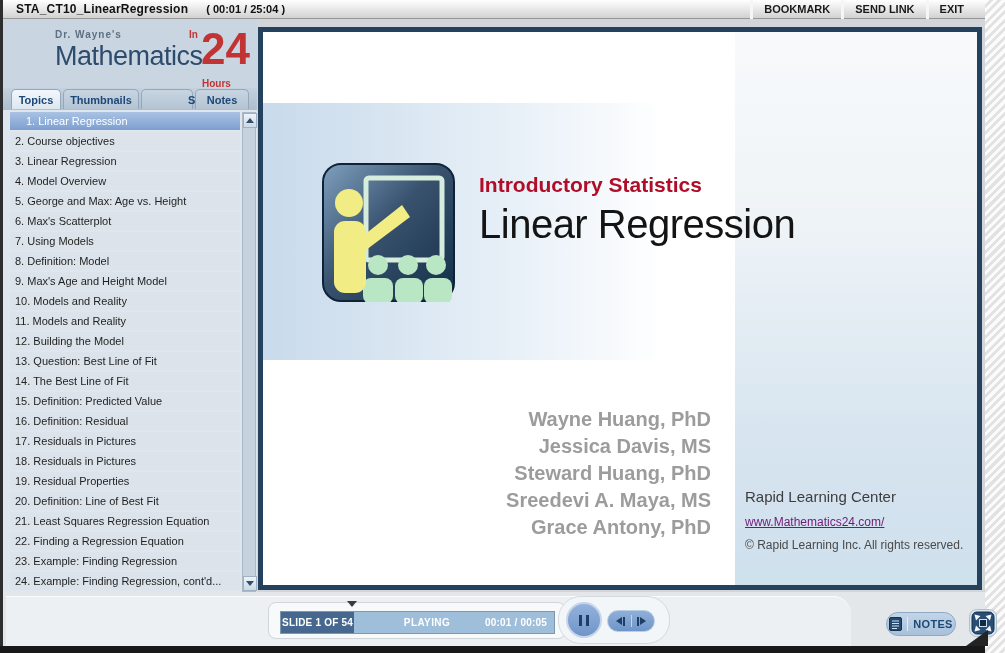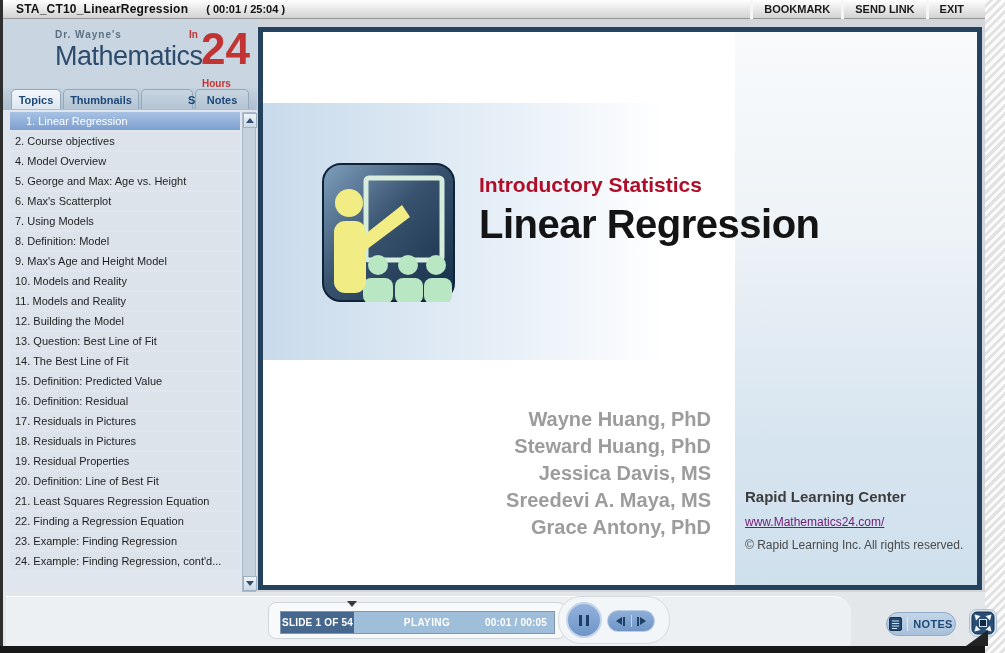--- a/index.html
+++ b/index.html
@@ -142,6 +142,7 @@
     <div id="topiclist">
       <div class="topic sel">1. Linear Regression</div>
       <div class="topic">2. Course objectives</div>
+      <div class="topic">3. Linear Regression</div>
       <div class="topic">4. Model Overview</div>
       <div class="topic">5. George and Max: Age vs. Height</div>
       <div class="topic">6. Max's Scatterplot</div>

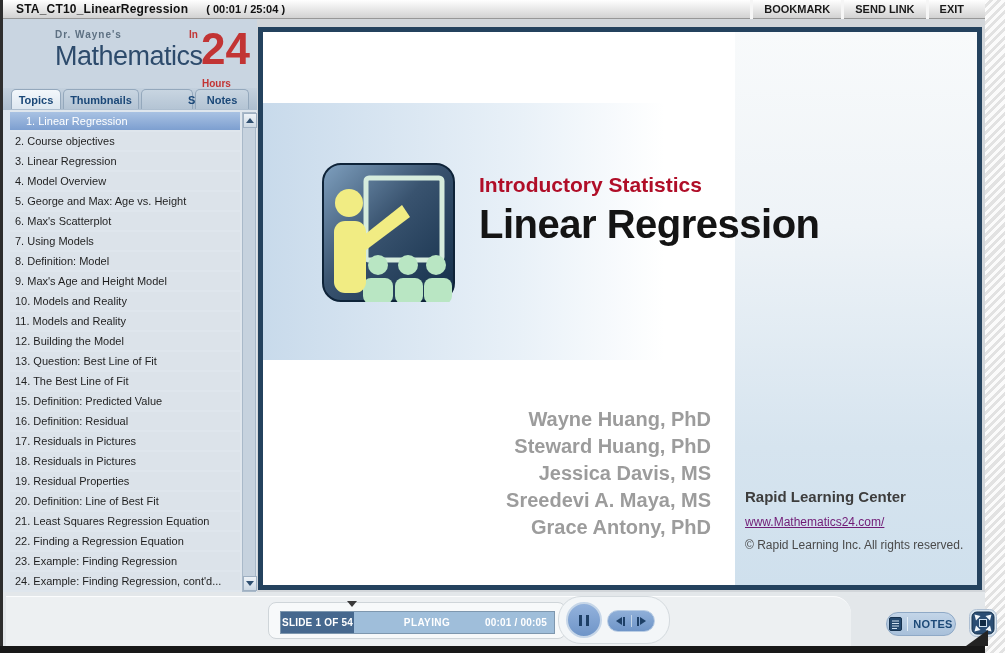--- a/index.html
+++ b/index.html
@@ -60,7 +60,7 @@
   #course-icon{position:absolute;left:59px;top:131px;}
   #headings{position:absolute;left:216px;top:141px;}
   #eyebrow{font-size:21px;font-weight:bold;color:#b00e28;}
-  #slidetitle{font-size:40px;font-weight:bold;color:#141414;margin-top:5px;letter-spacing:-0.5px;}
+  #slidetitle{font-size:40px;font-weight:normal;color:#141414;margin-top:5px;letter-spacing:-0.5px;}
   #authors{position:absolute;left:0;top:374px;width:448px;text-align:right;}
   .author{font-size:20px;font-weight:bold;color:#9c9c9c;line-height:27px;}
   #orgblock{position:absolute;left:482px;top:456px;width:220px;}

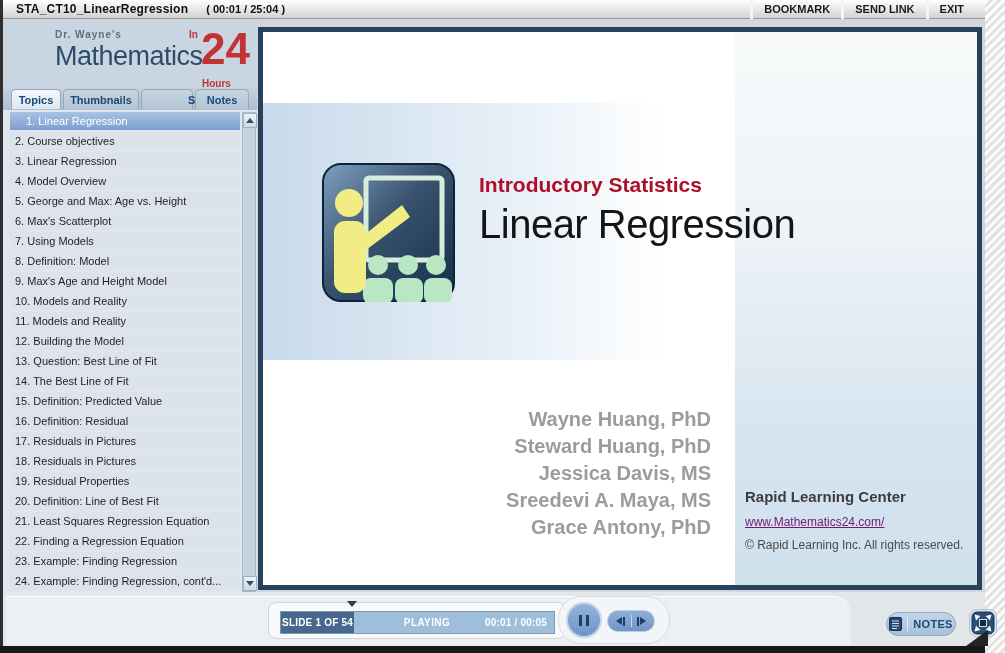--- a/index.html
+++ b/index.html
@@ -210,8 +210,8 @@
 
       <div id="authors">
         <div class="author">Wayne Huang, PhD</div>
+        <div class="author">Jessica Davis, MS</div>
         <div class="author">Steward Huang, PhD</div>
-        <div class="author">Jessica Davis, MS</div>
         <div class="author">Sreedevi A. Maya, MS</div>
         <div class="author">Grace Antony, PhD</div>
       </div>

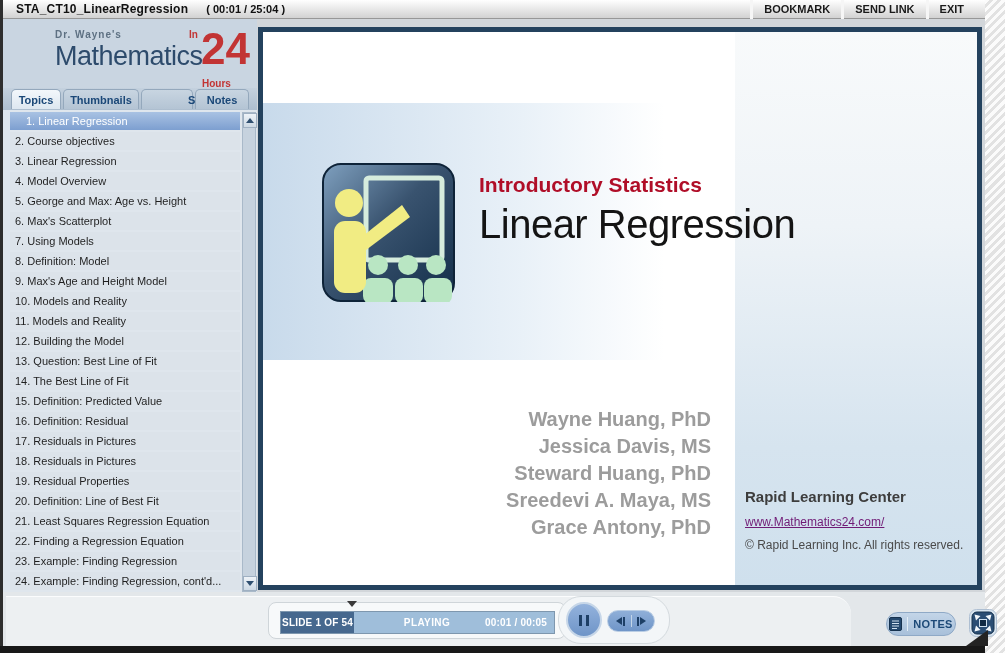--- a/index.html
+++ b/index.html
@@ -64,7 +64,7 @@
   #authors{position:absolute;left:0;top:374px;width:448px;text-align:right;}
   .author{font-size:20px;font-weight:bold;color:#9c9c9c;line-height:27px;}
   #orgblock{position:absolute;left:482px;top:456px;width:220px;}
-  #orgname{font-size:15px;font-weight:bold;color:#3d3d3d;}
+  #orgname{font-size:15px;font-weight:normal;color:#3d3d3d;}
   #orgurl{font-size:12px;color:#701a75;text-decoration:underline;margin-top:10px;cursor:pointer;}
   #orgcopy{font-size:12px;color:#4a4a4a;margin-top:9px;}
   

